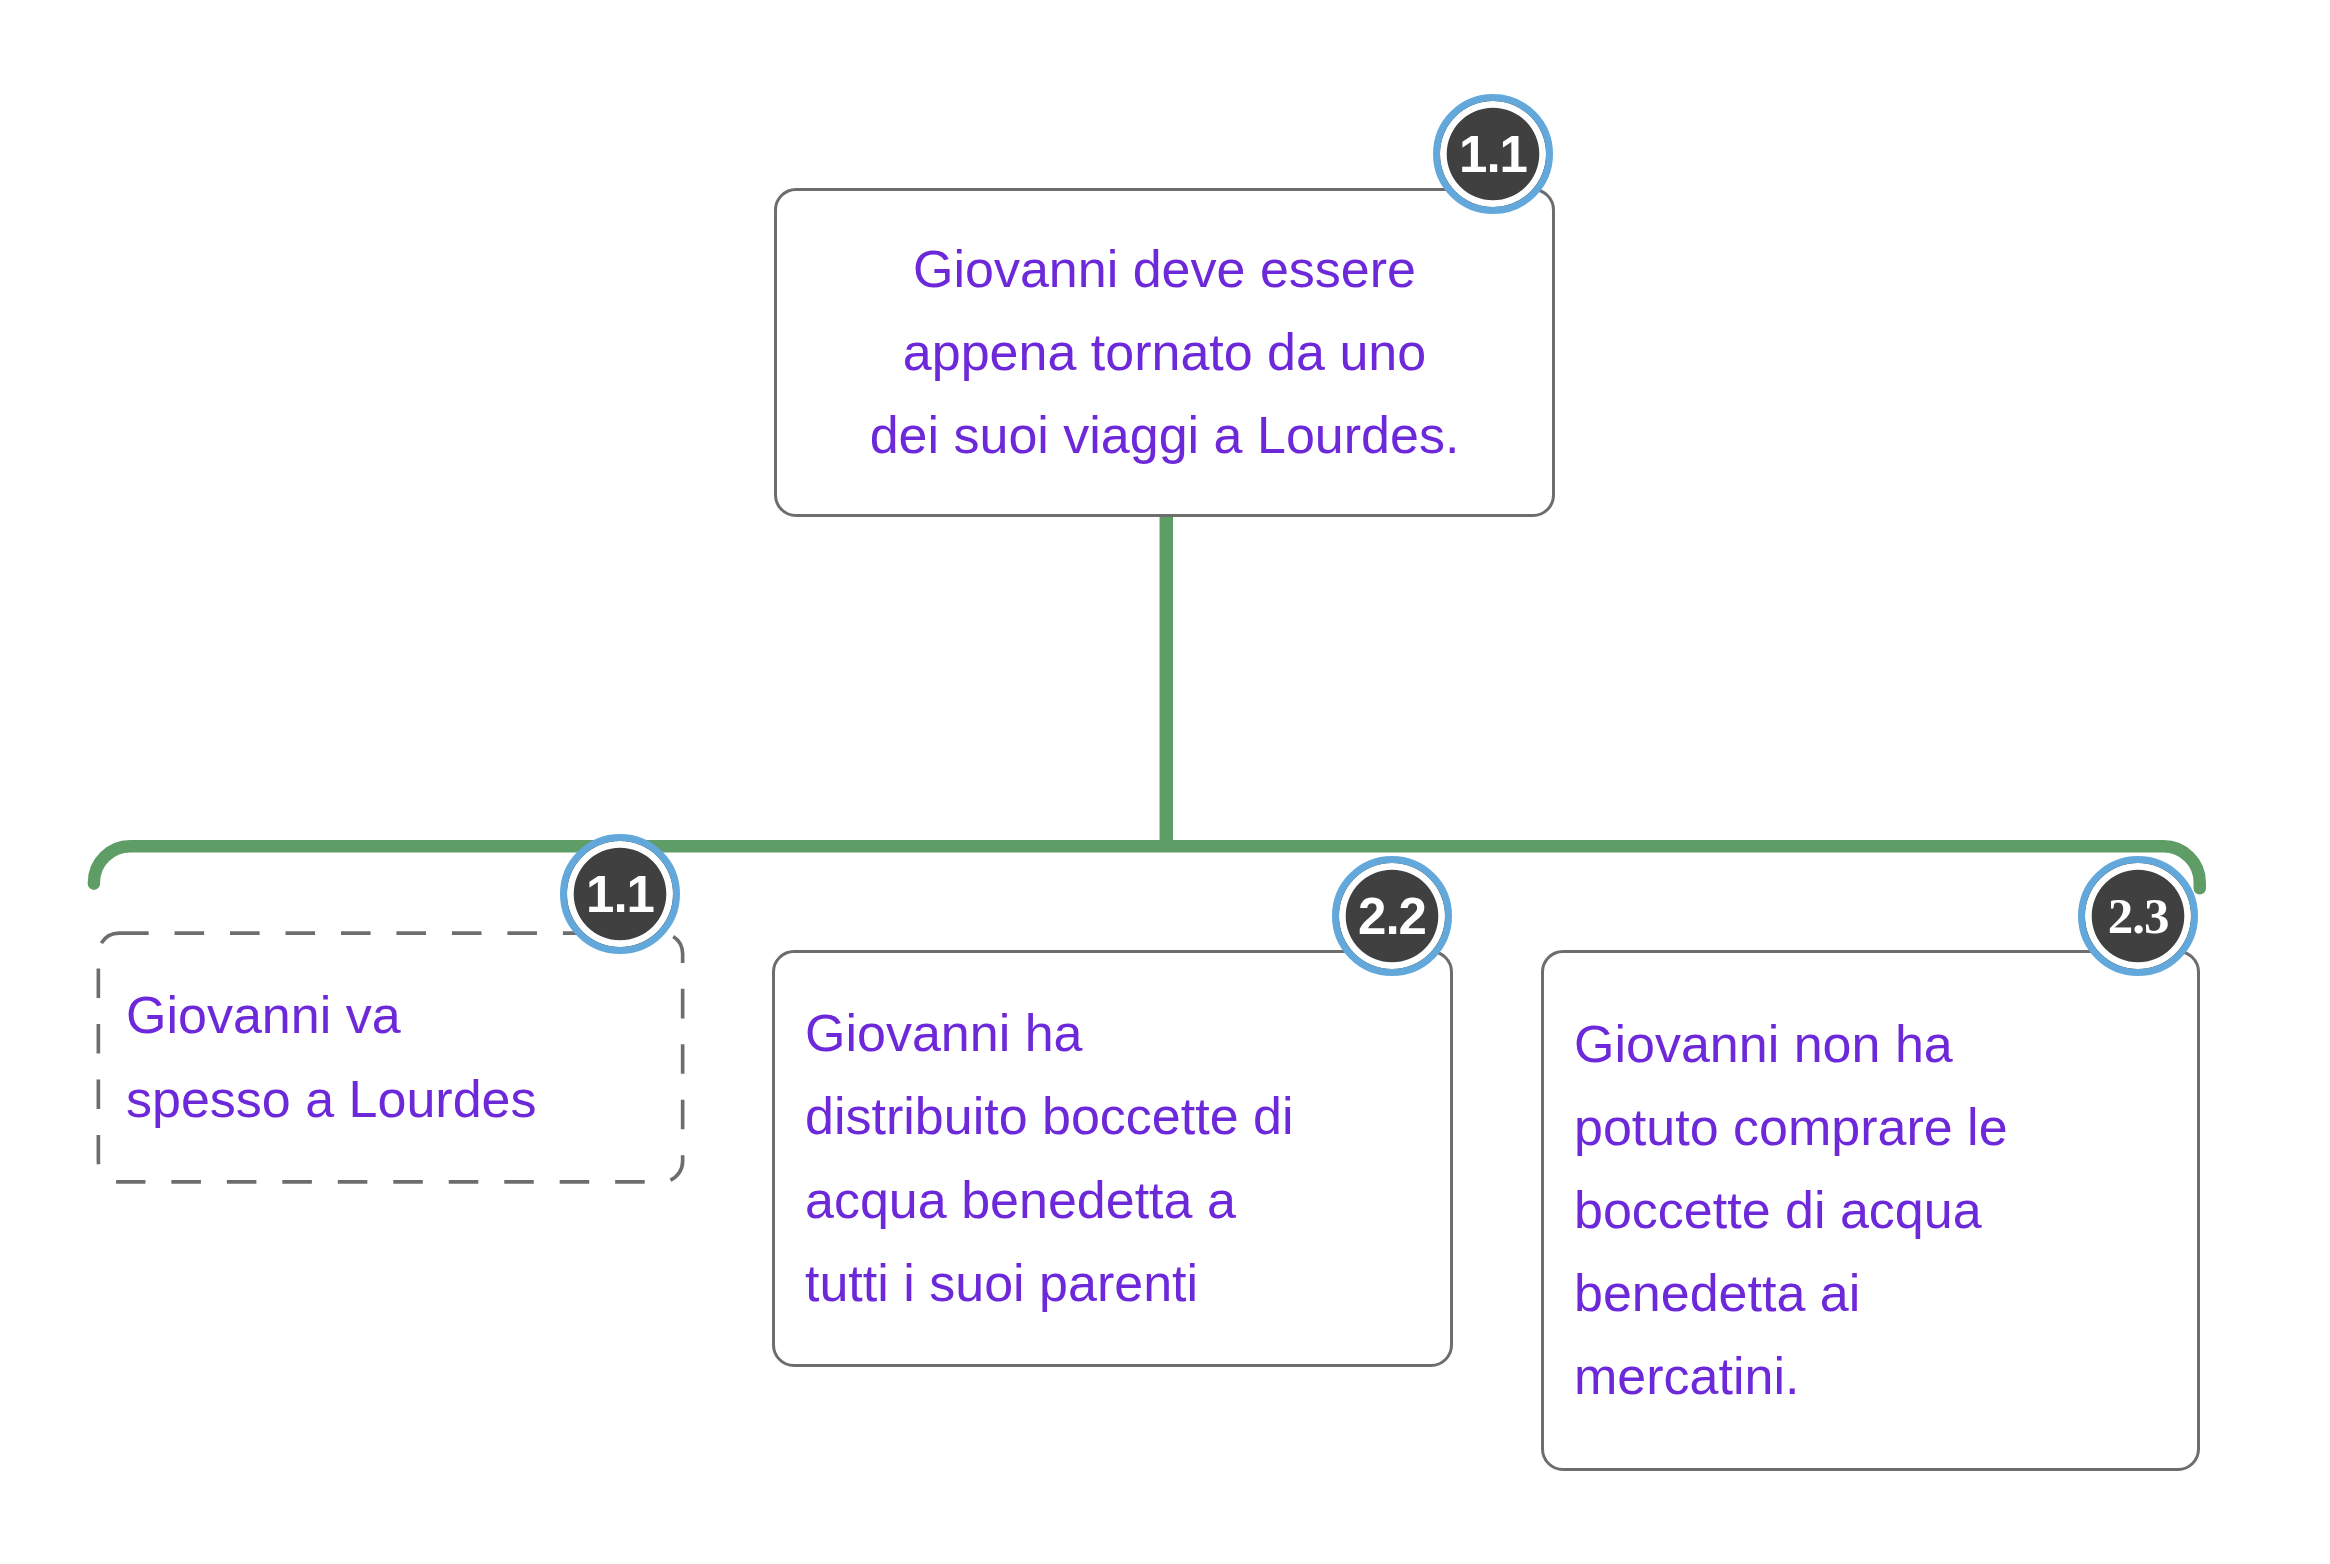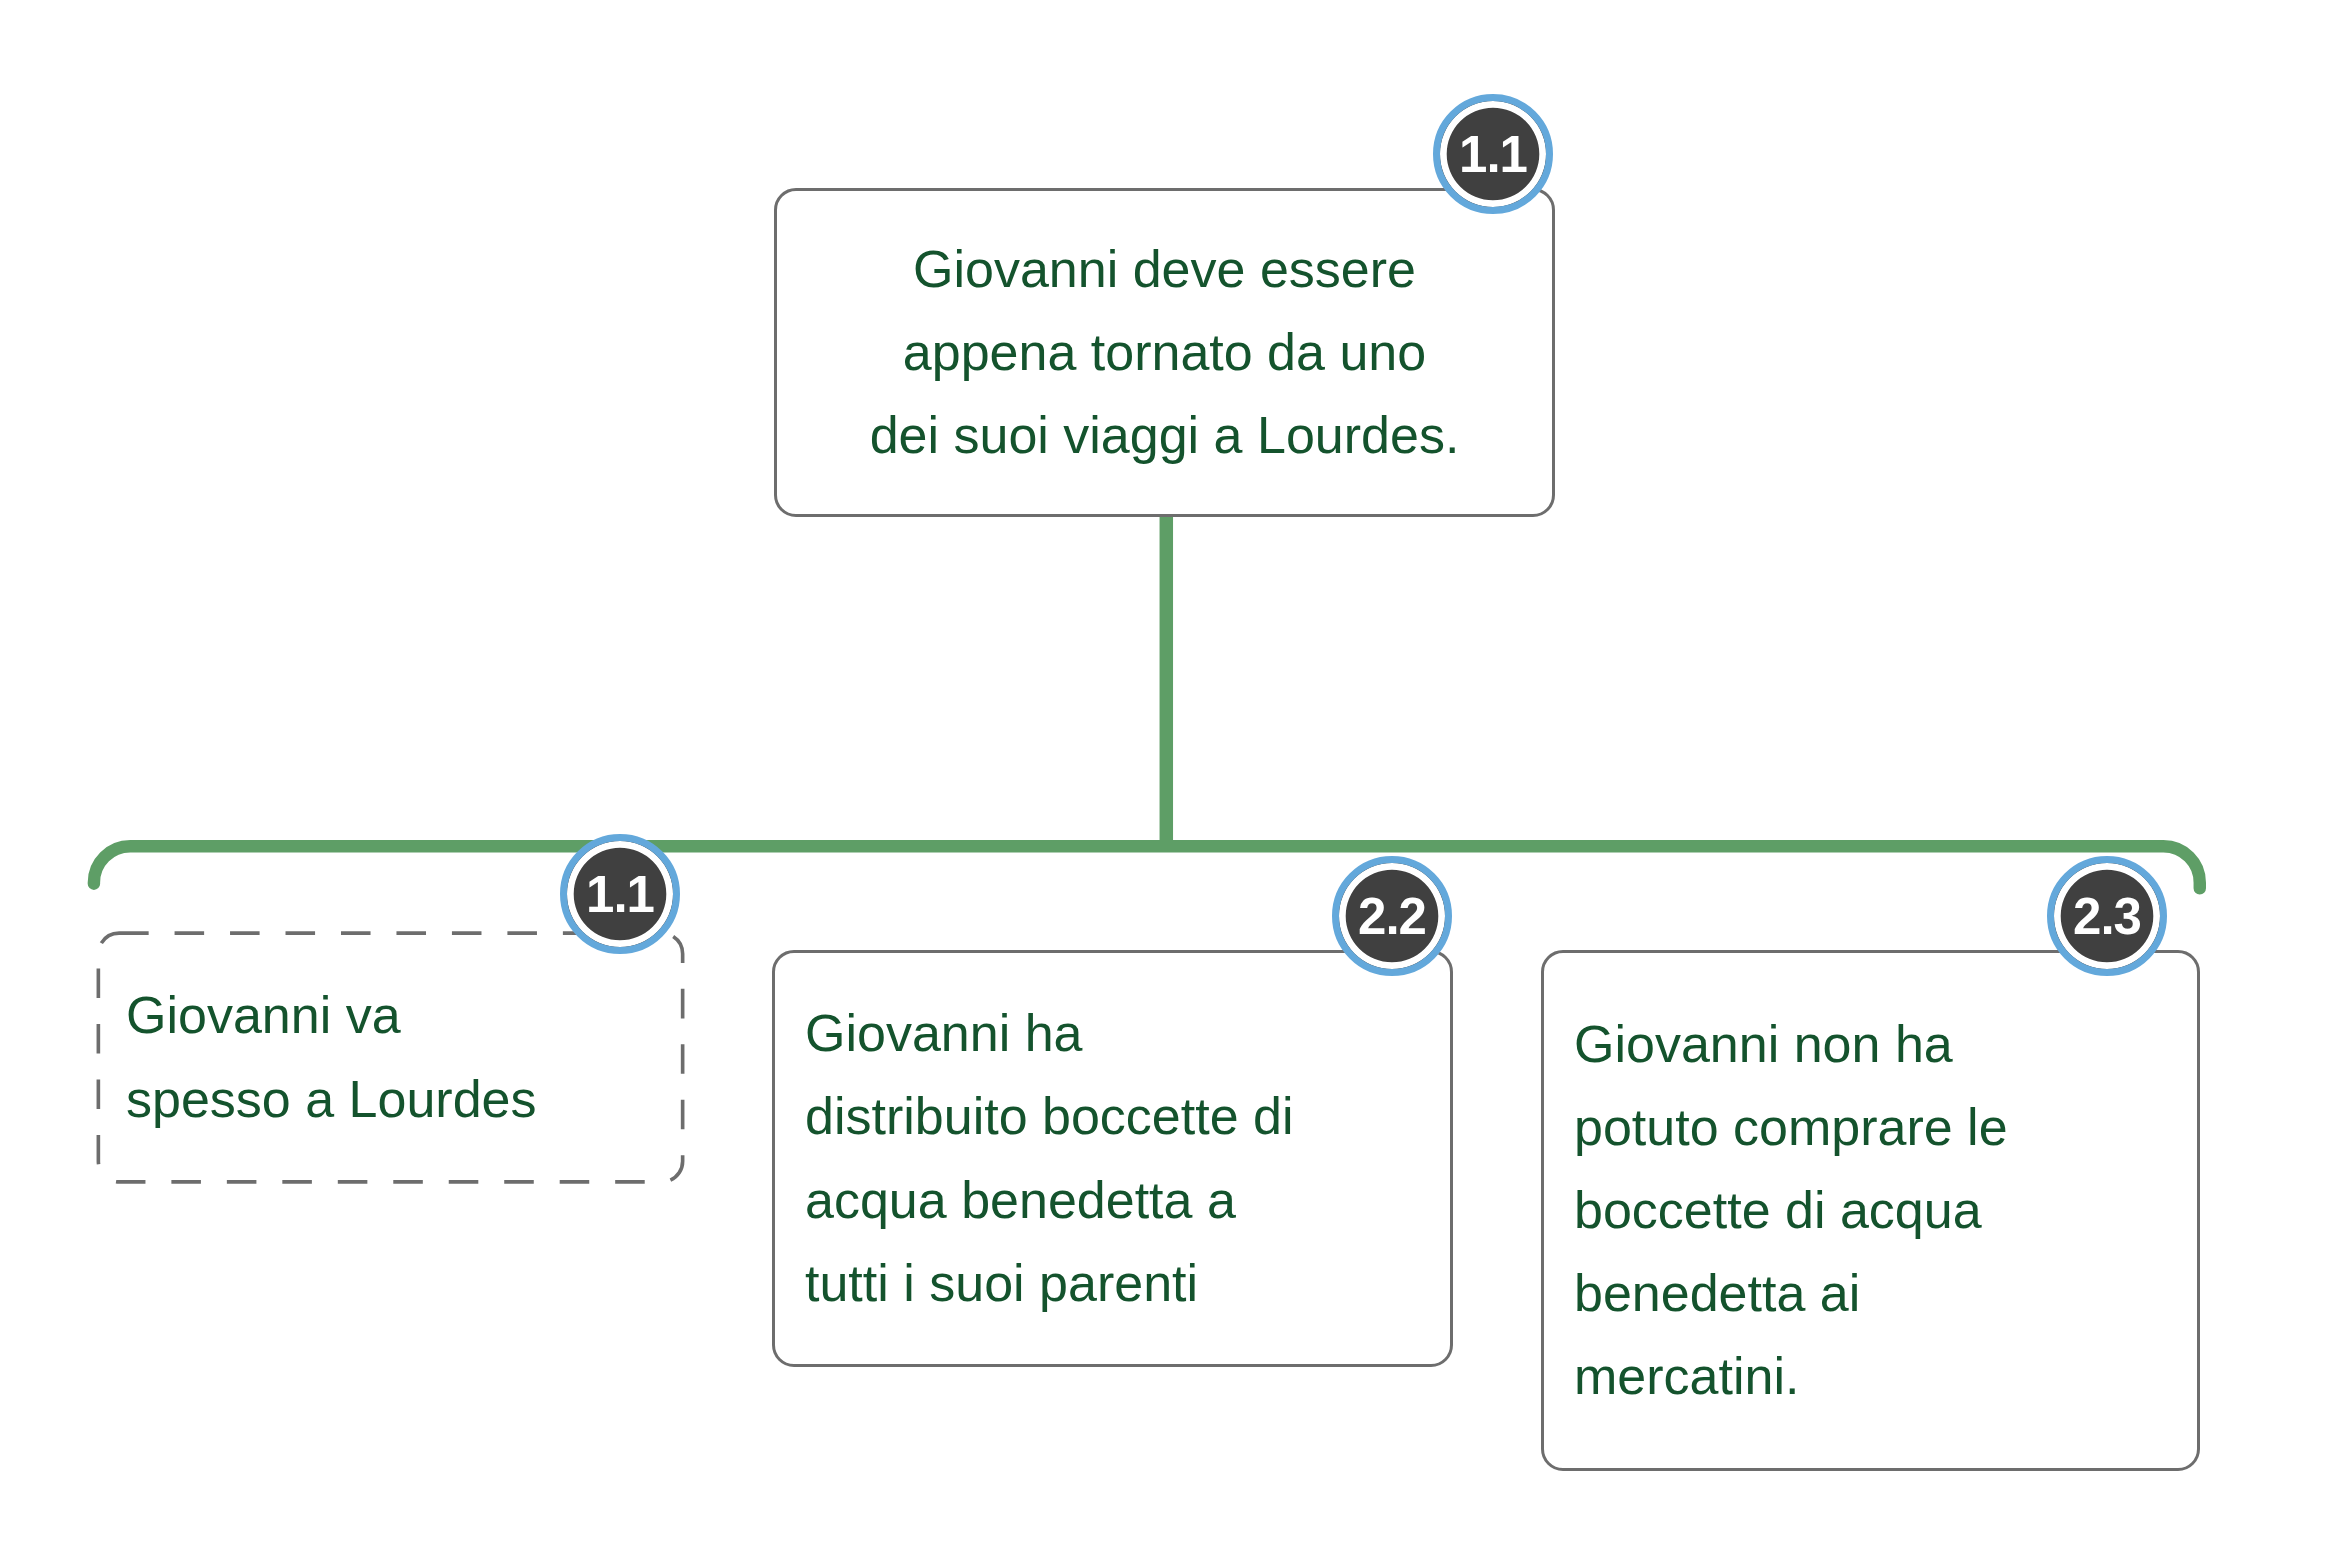--- a/index.html
+++ b/index.html
@@ -46,7 +46,7 @@
     padding: 10.4px 30px;
     font-size: 52px;
     line-height: 1.6;
-    color: #14532d;
+    color: #6d28d9;
     white-space: pre-line;
     text-align: left;
   }

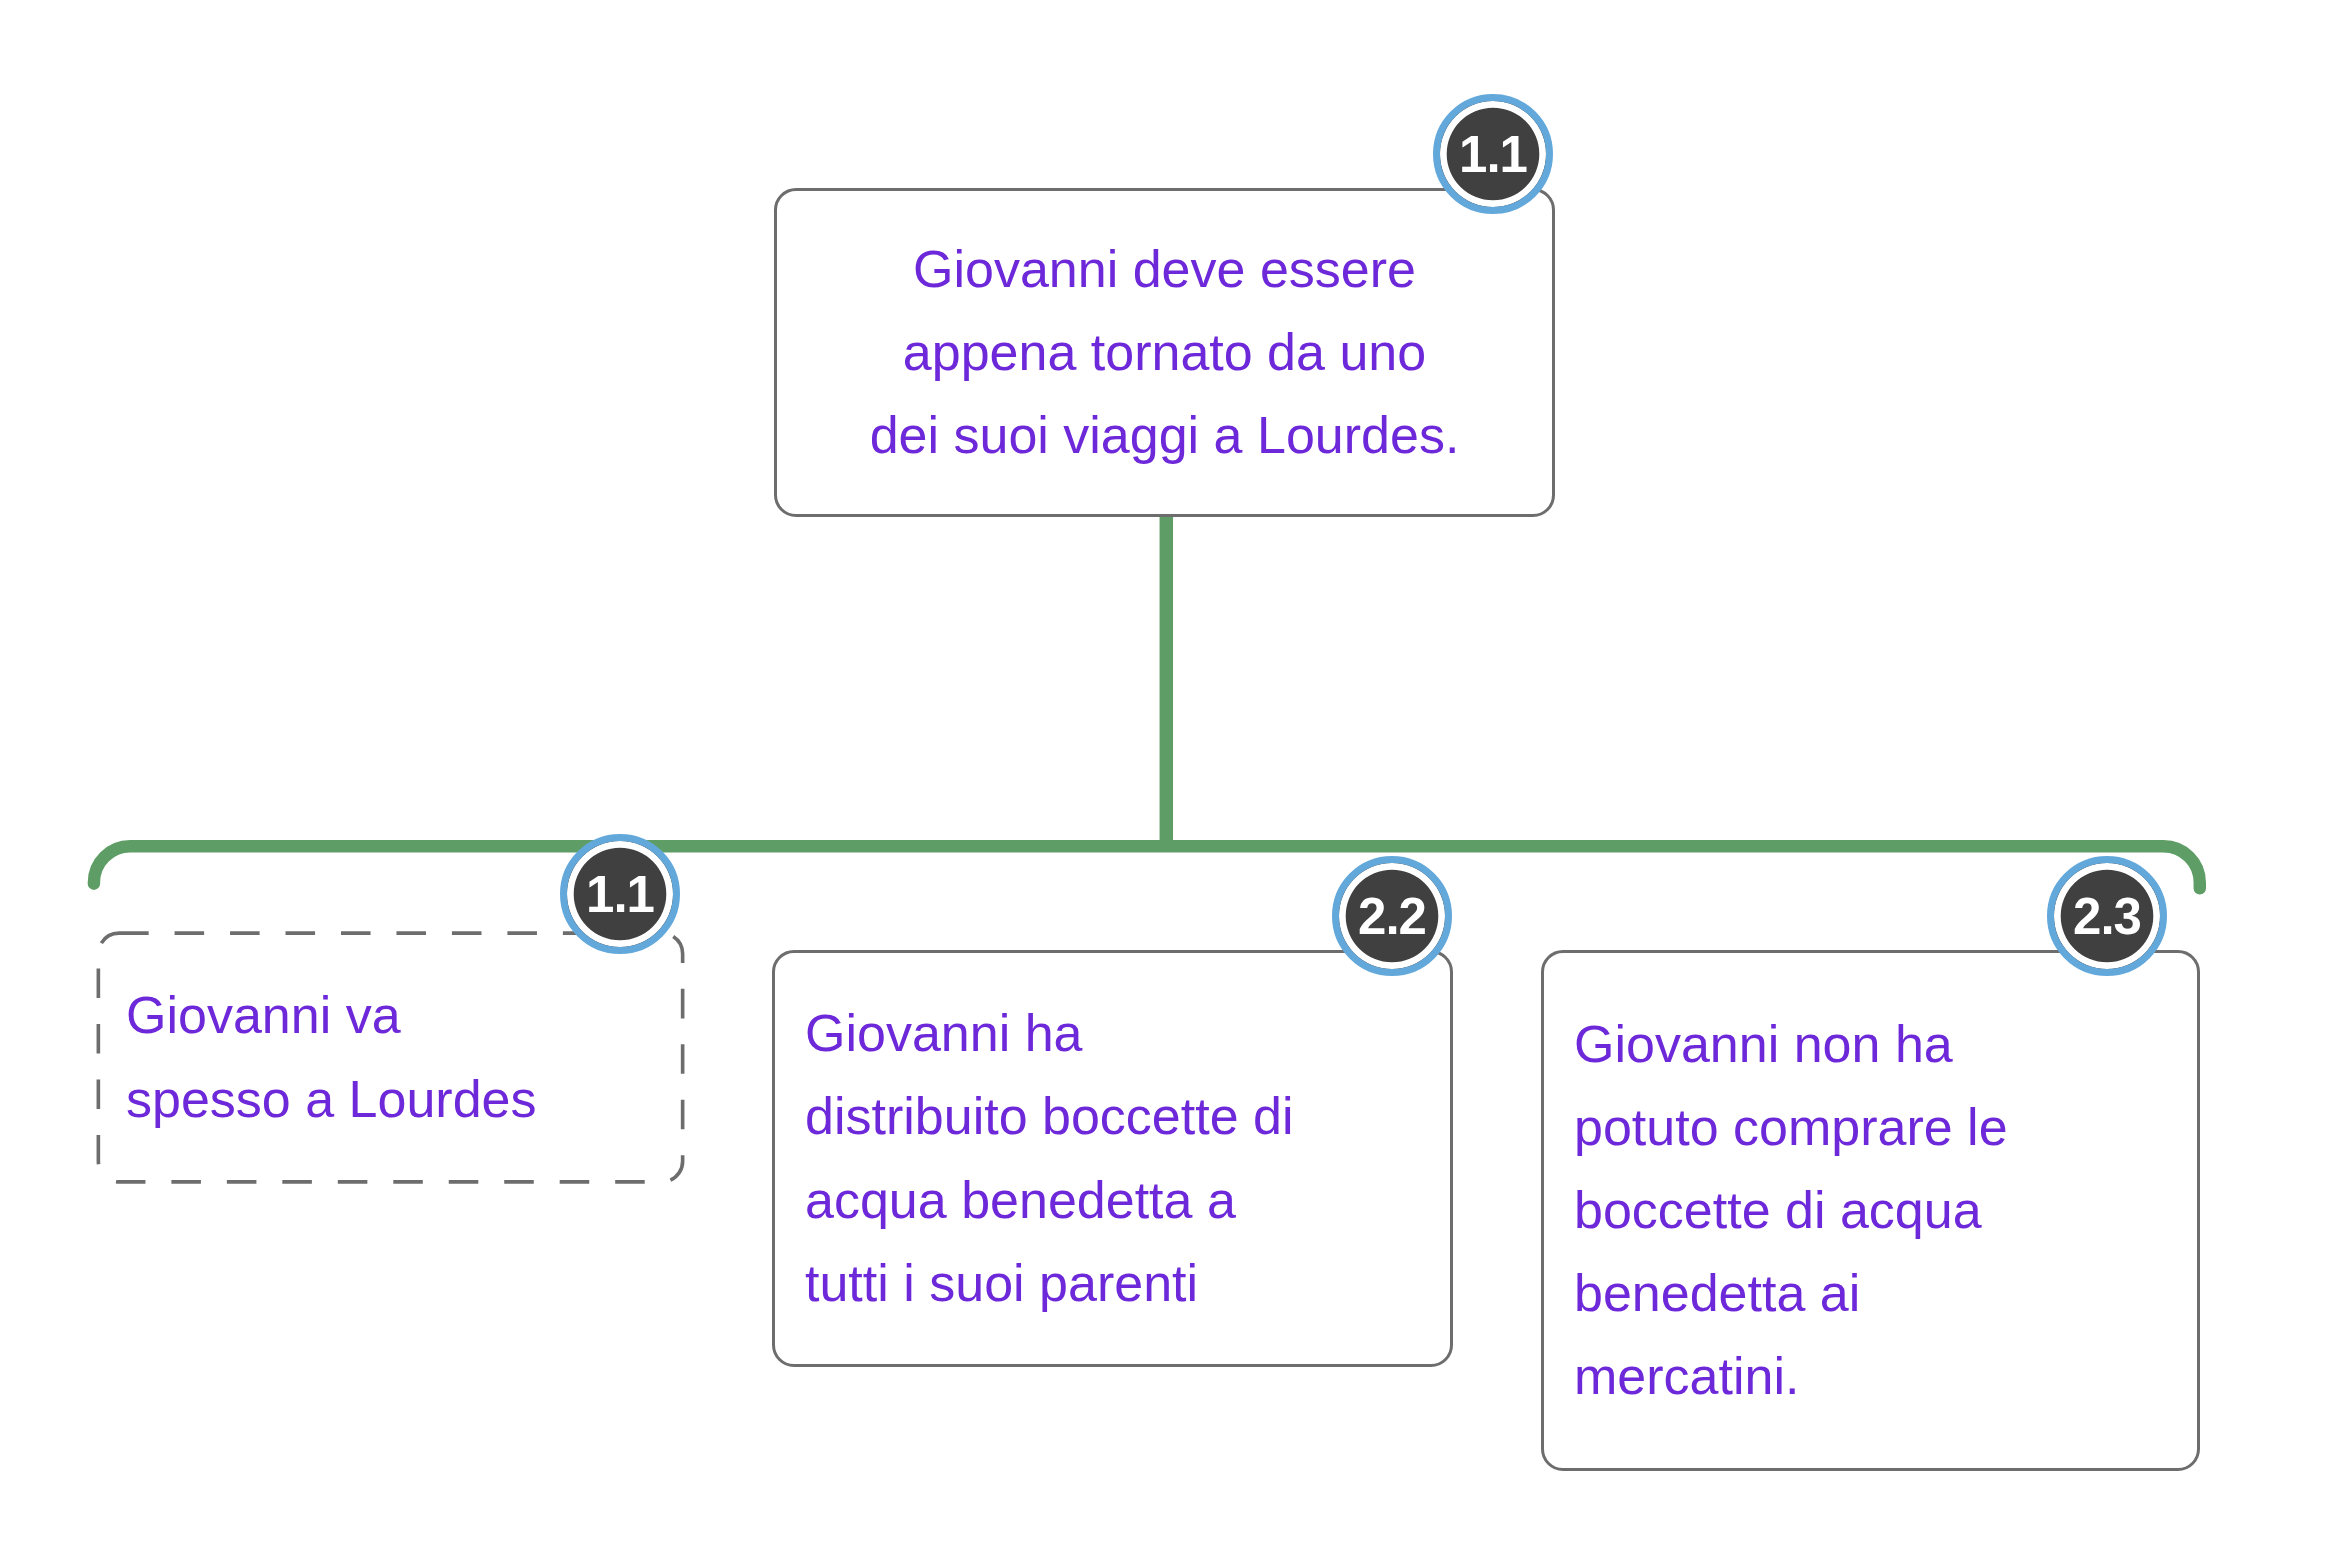--- a/index.html
+++ b/index.html
@@ -120,7 +120,7 @@
 boccette di acqua
 benedetta ai
 mercatini.</div>
-    <div class="badge" style="left:503px; top:-97px;">
+    <div class="badge" style="left:534px; top:-97px;font-family:Liberation Serif, serif;">
       <span>2.3</span>
     </div>
   </div>

